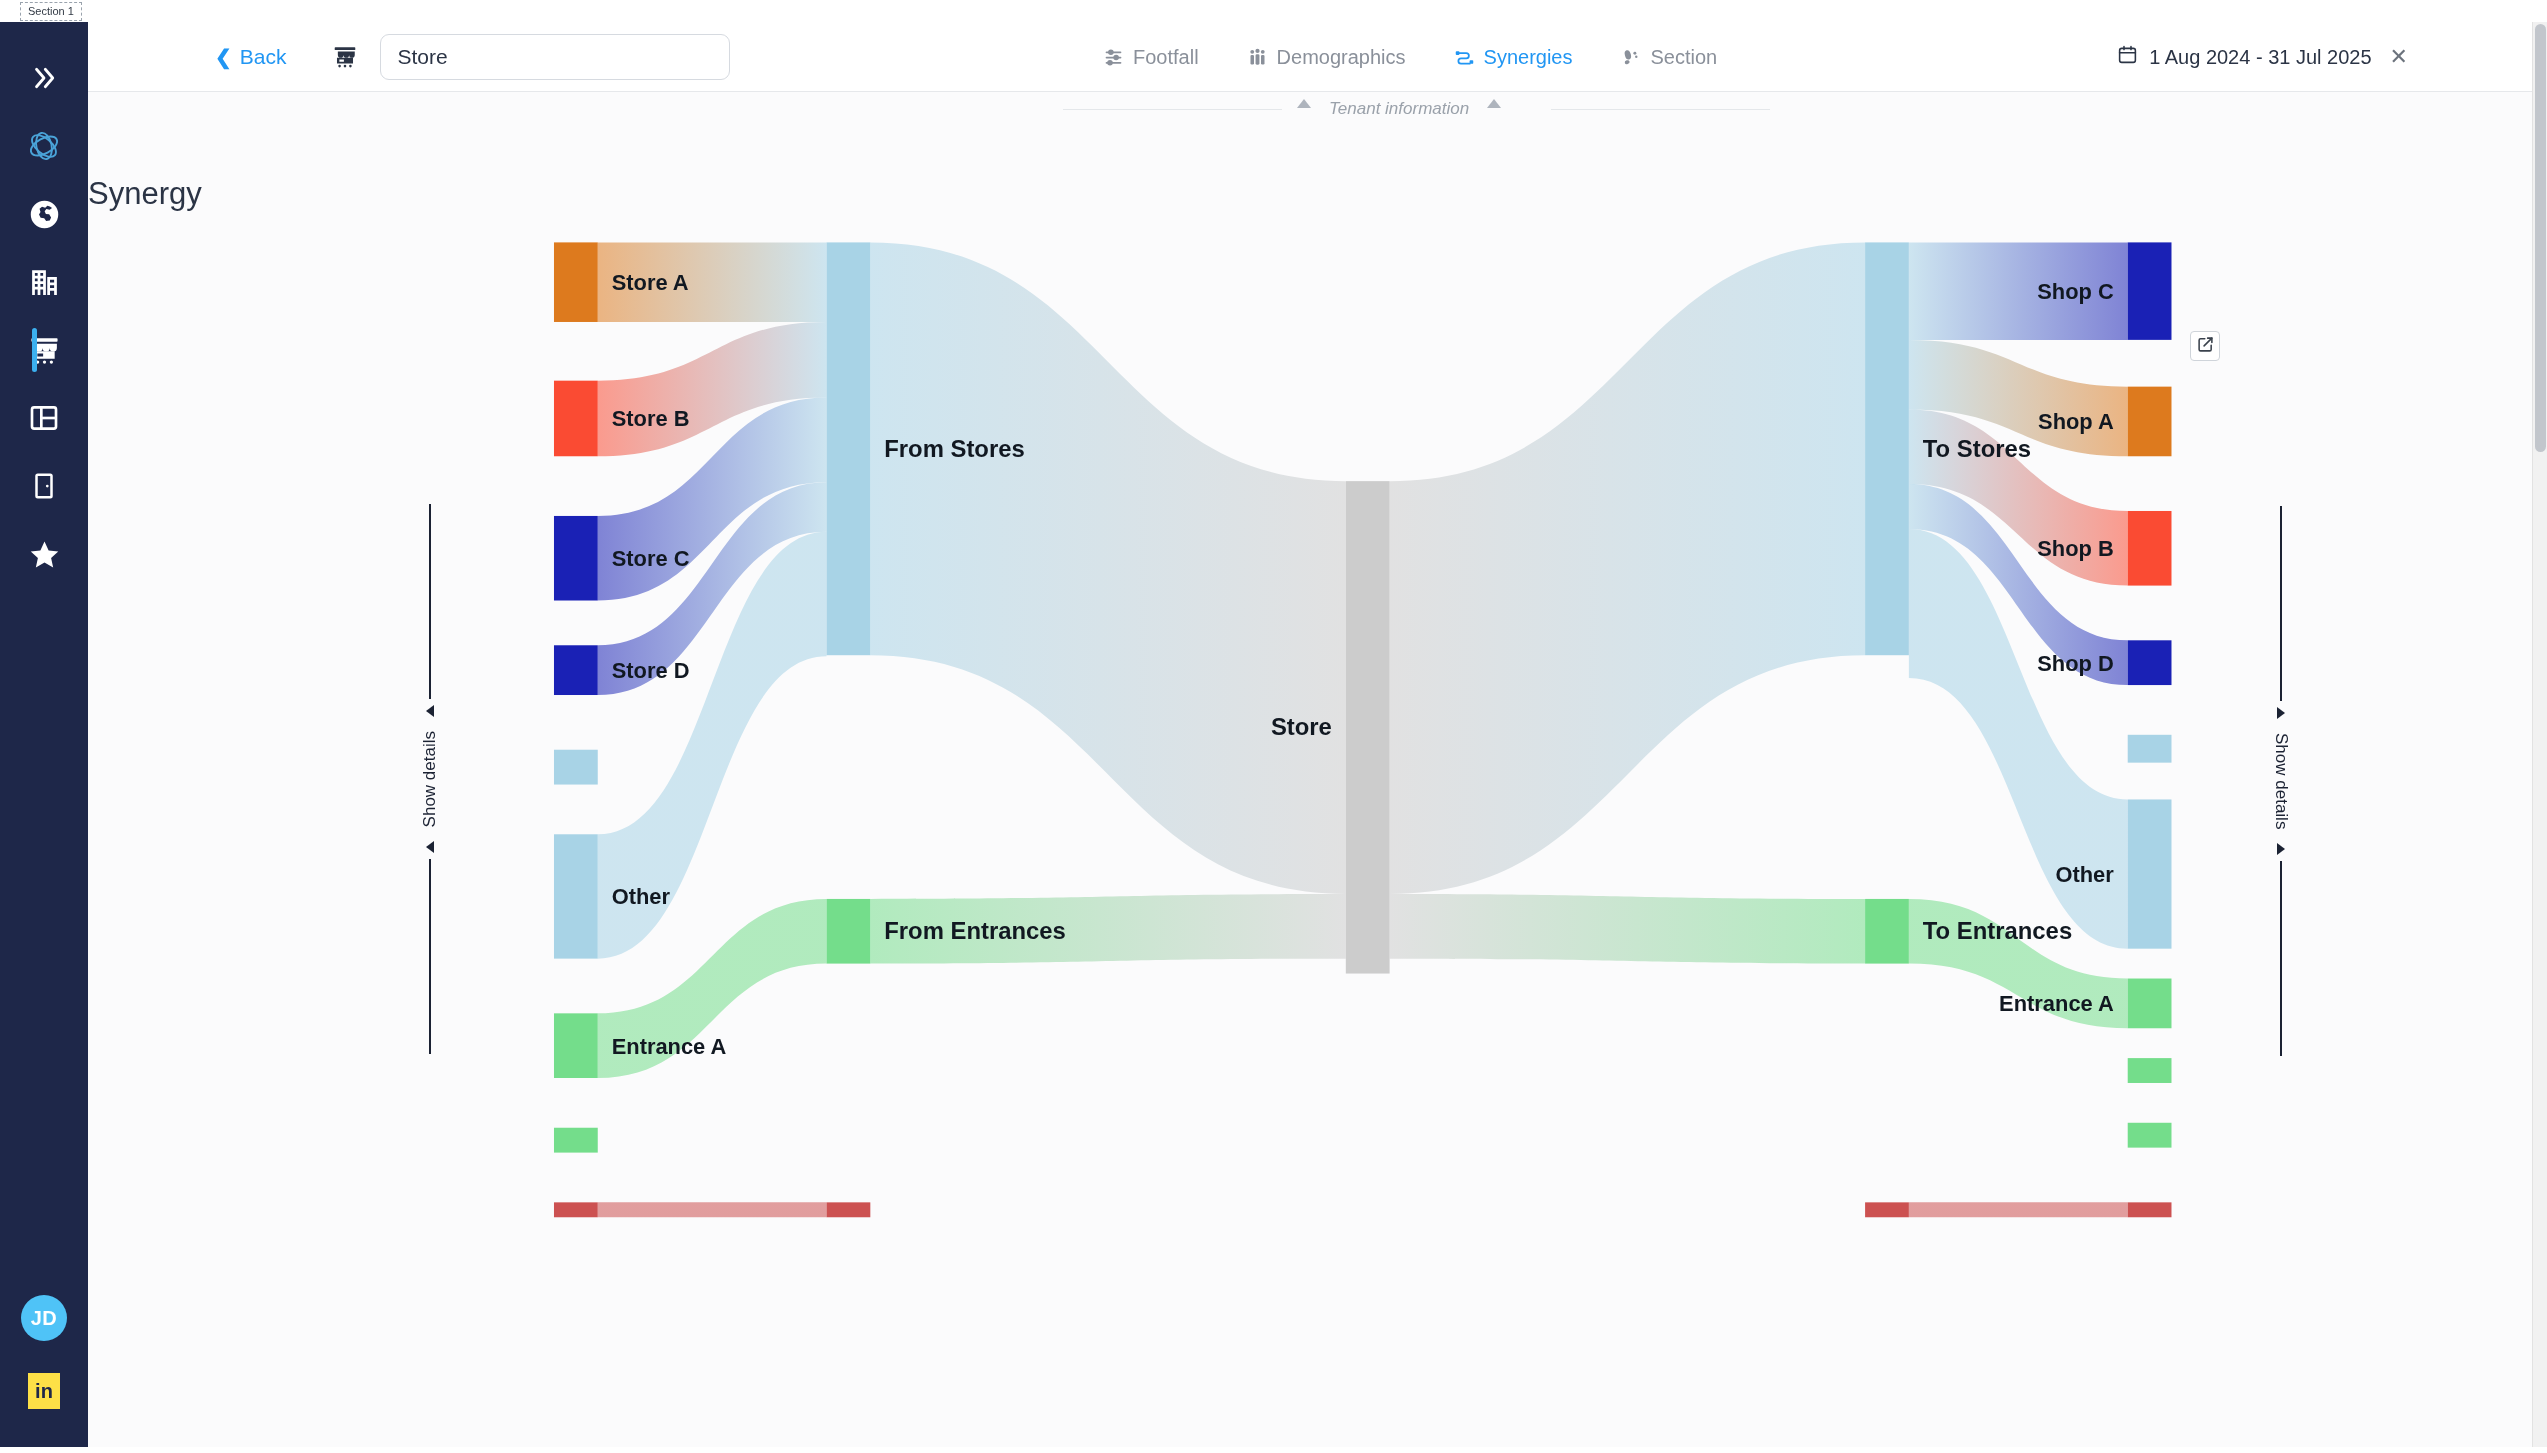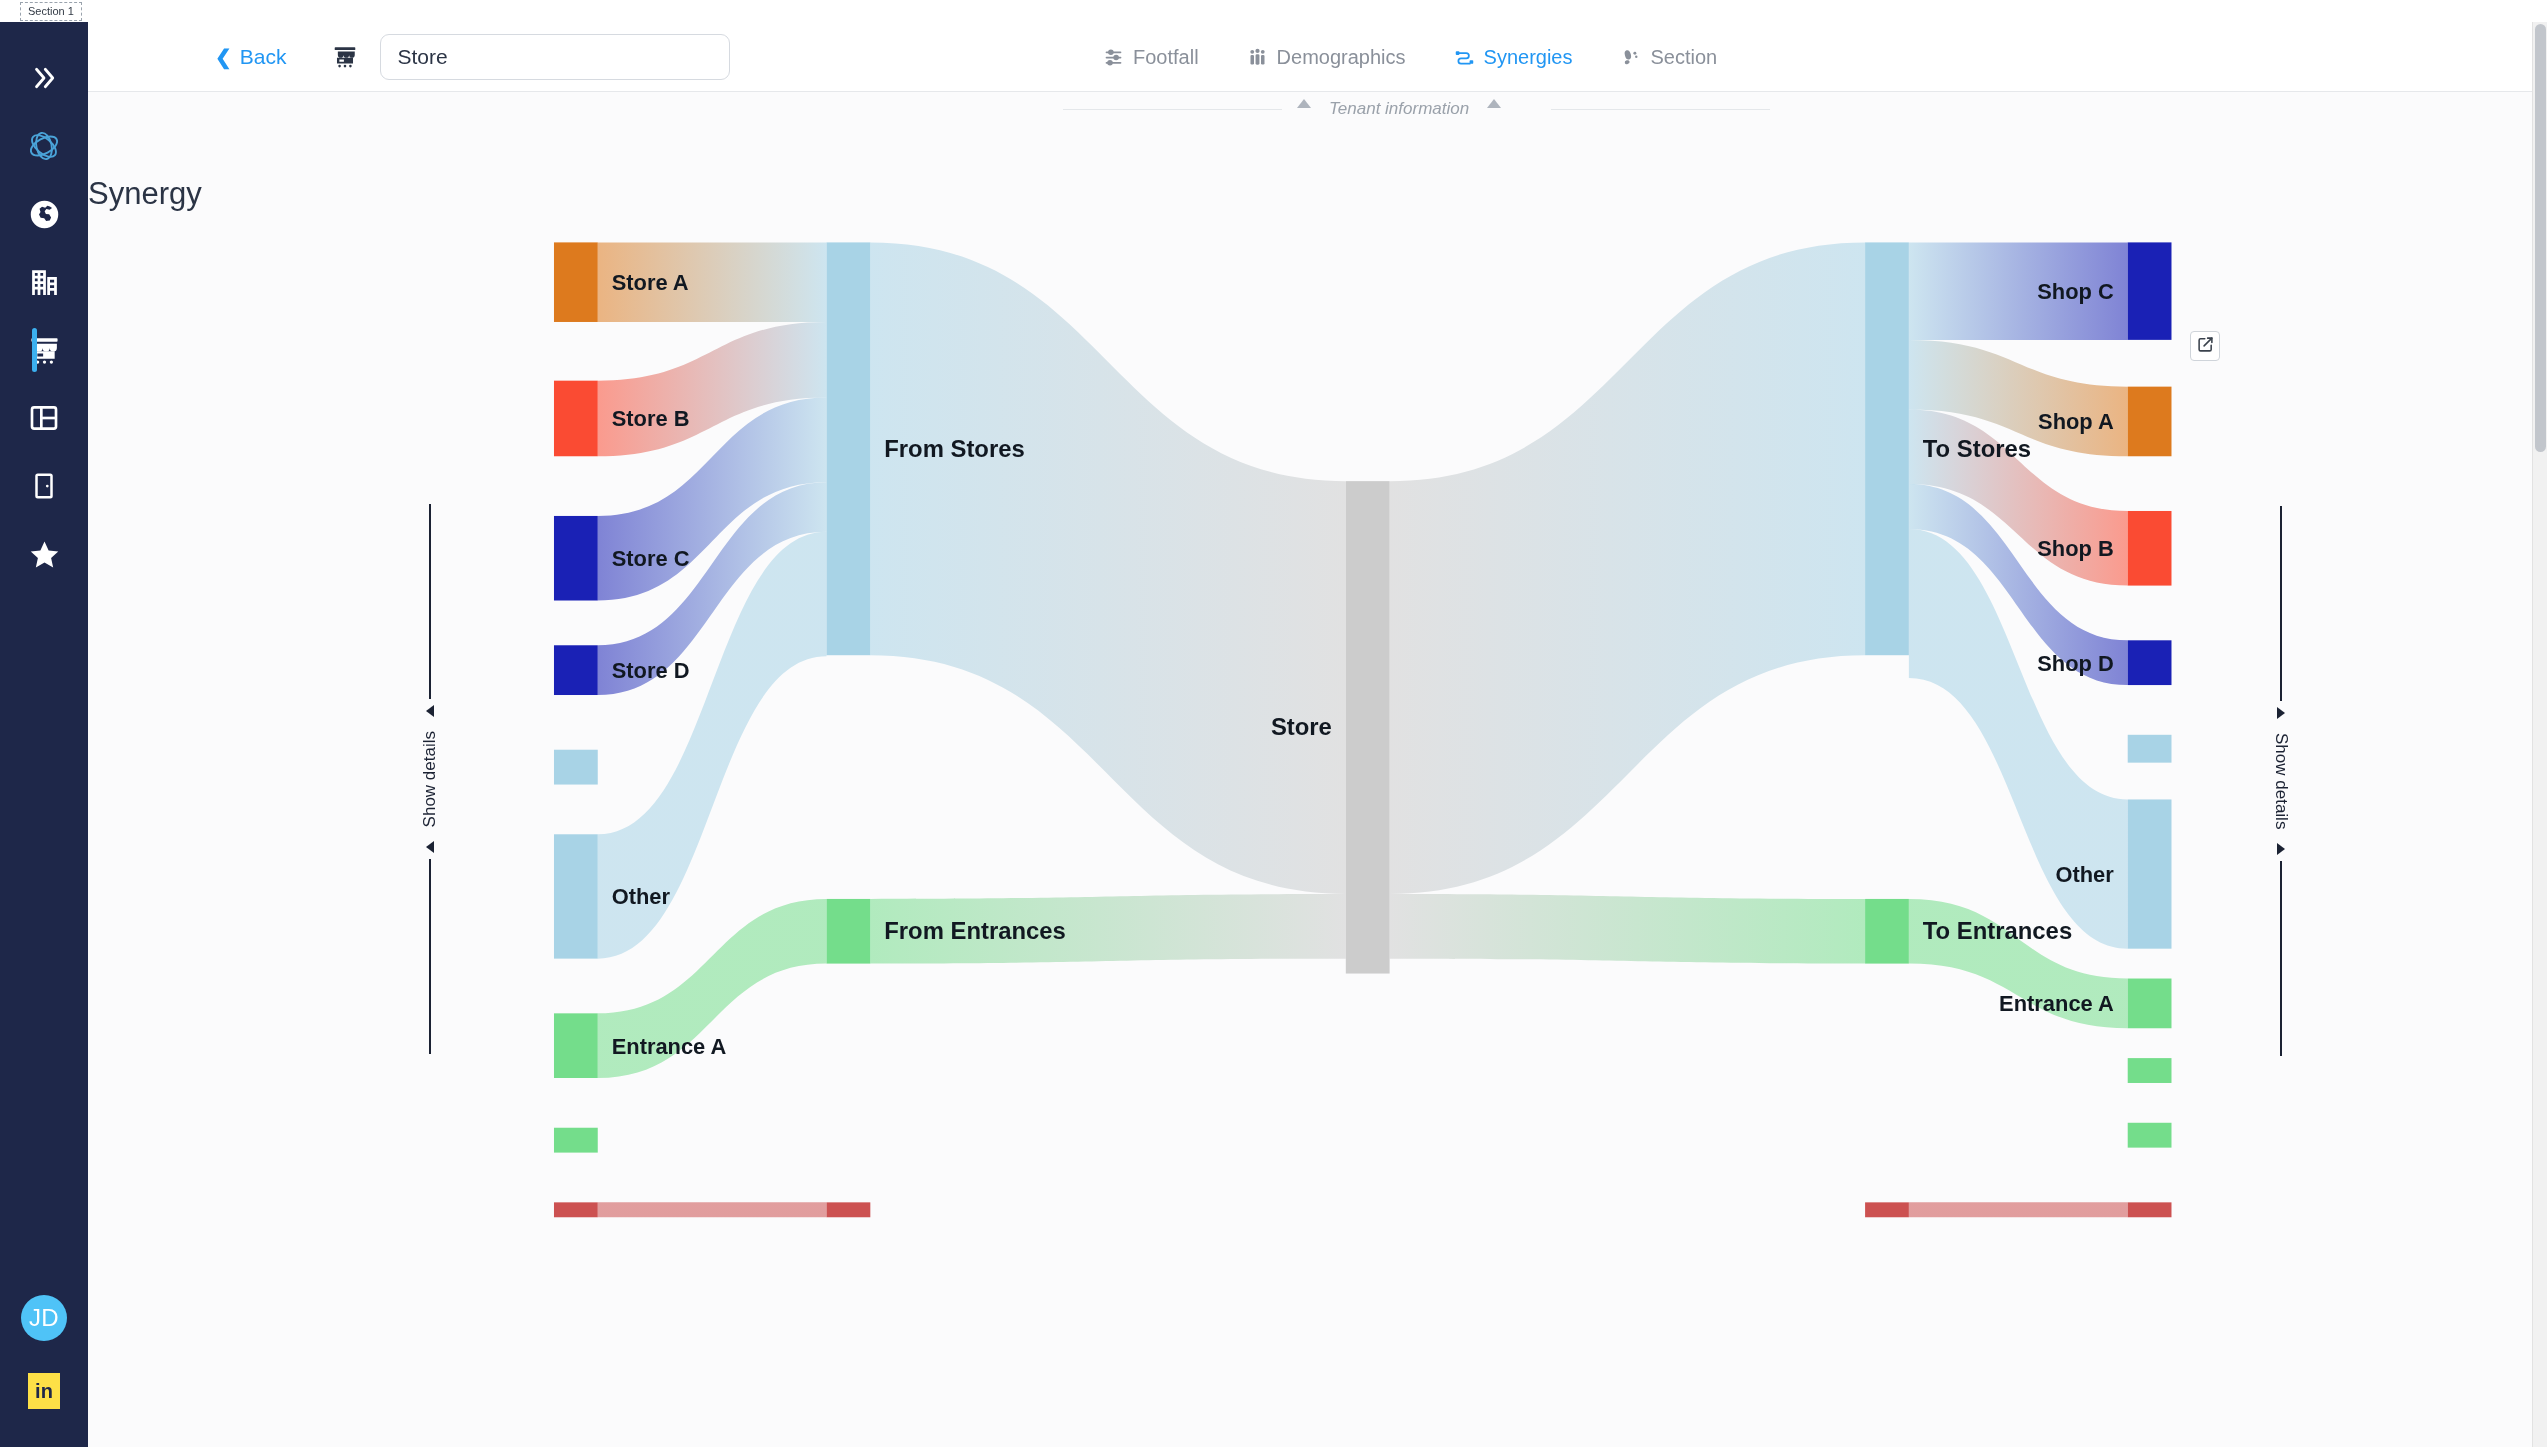--- a/index.html
+++ b/index.html
@@ -337,6 +337,18 @@
 
       </div>
 
+      <div class="daterange">
+        <span>
+          <svg width="21" height="21" viewBox="0 0 24 24" fill="none" stroke="#2b3445" stroke-width="1.8" stroke-linecap="round">
+            <rect x="3" y="5" width="18" height="16" rx="2.4"></rect>
+            <line x1="3" y1="10" x2="21" y2="10"></line>
+            <line x1="8" y1="3" x2="8" y2="6.4"></line>
+              <line x1="16" y1="3" x2="16" y2="6.4"></line>
+          </svg>
+        </span>
+        <span>1 Aug 2024 - 31 Jul 2025</span>
+        <span class="dr-x">✕</span>
+      </div>
     </div>
 
     <div class="tenantbar">

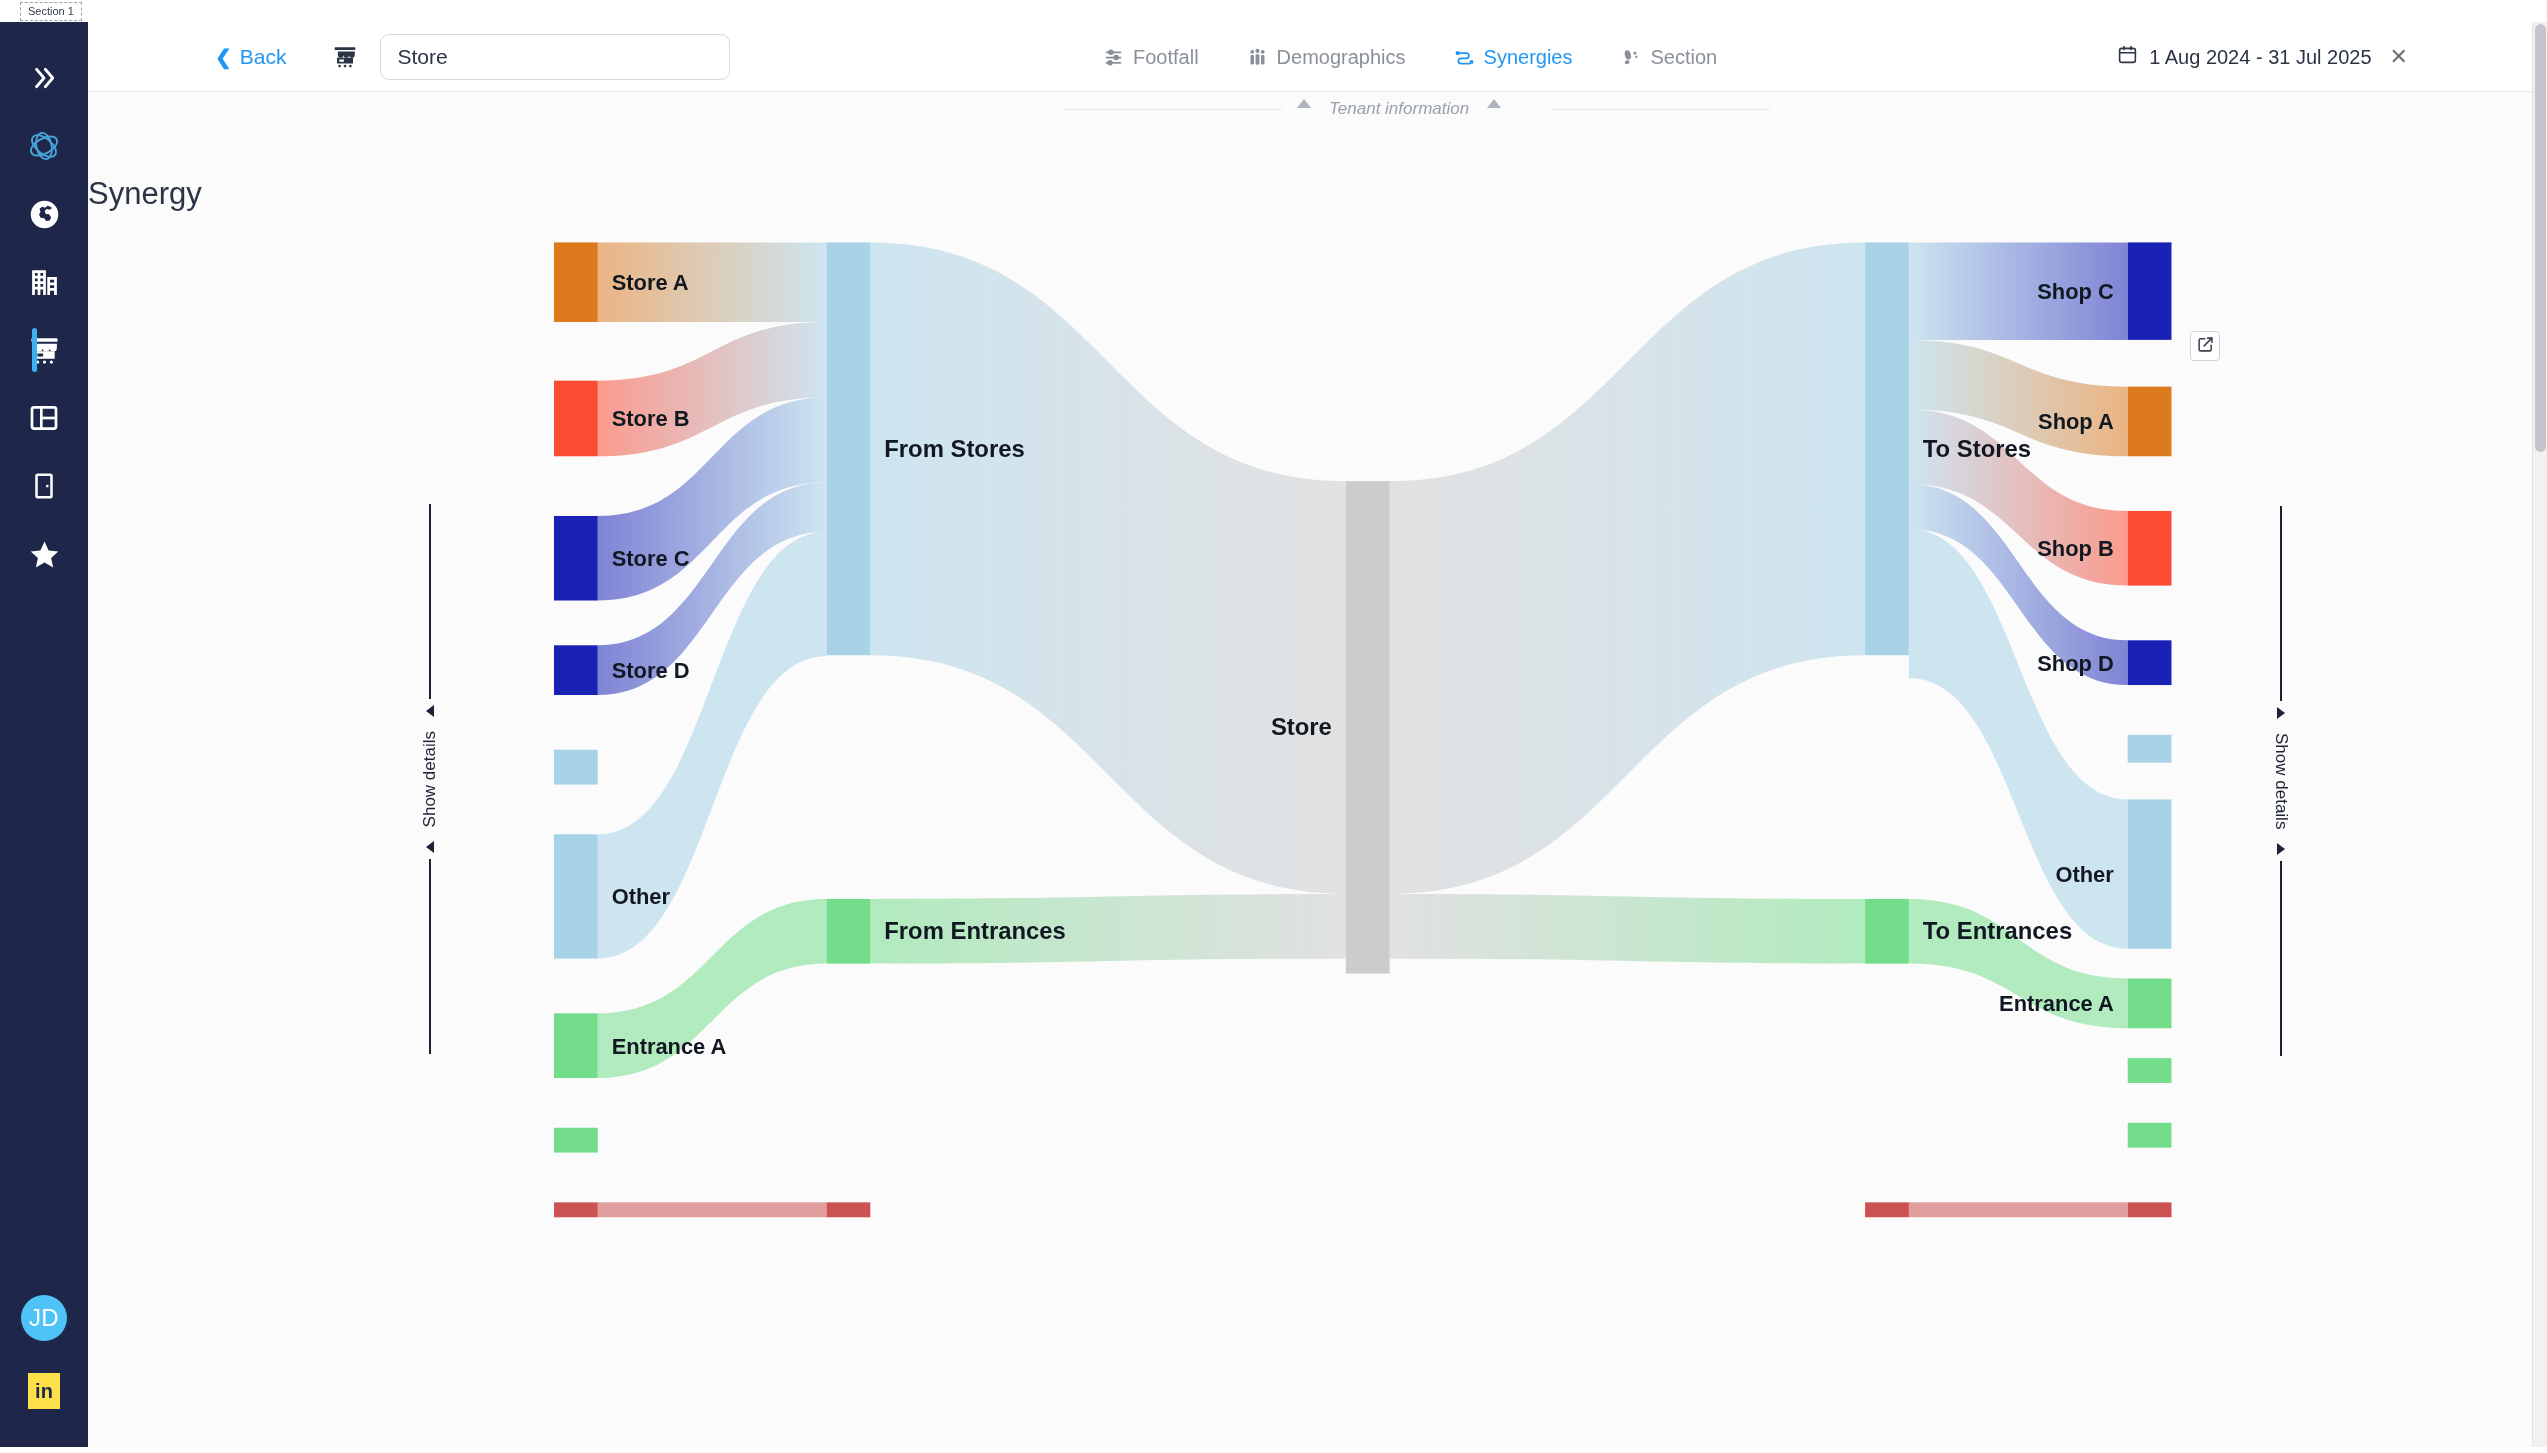--- a/index.html
+++ b/index.html
@@ -48,7 +48,7 @@
     width:46px; height:46px; border-radius:50%;
     background:#4fc3f7; color:#fff;
     display:flex; align-items:center; justify-content:center;
-    font-size:24px; font-weight:normal; letter-spacing:0.4px;
+    font-size:20px; font-weight:bold; letter-spacing:0.4px;
     margin-bottom:32px; cursor:pointer;
   }
   .li-icon{

